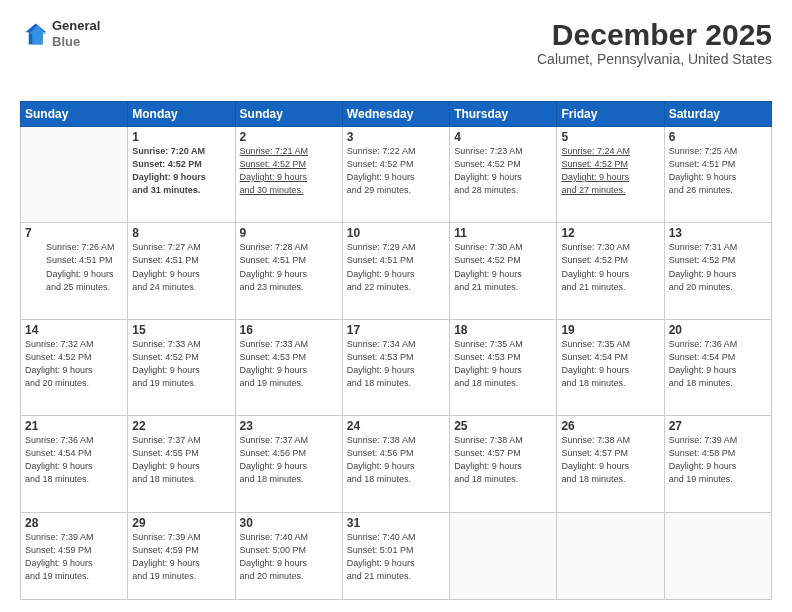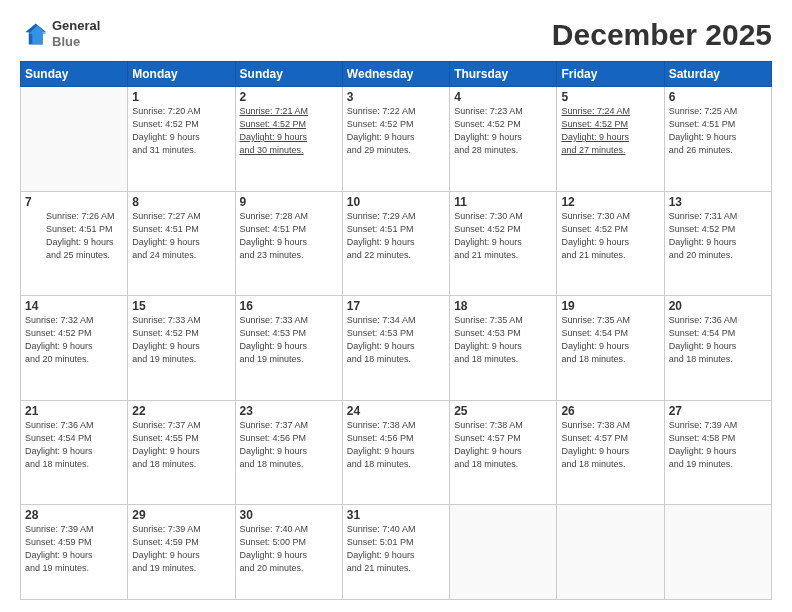--- a/index.html
+++ b/index.html
@@ -16,6 +16,7 @@
       padding: 18px 20px 12px 20px;
       display: flex;
       flex-direction: column;
+      gap: 24px;
     }
     .header {
       display: flex;

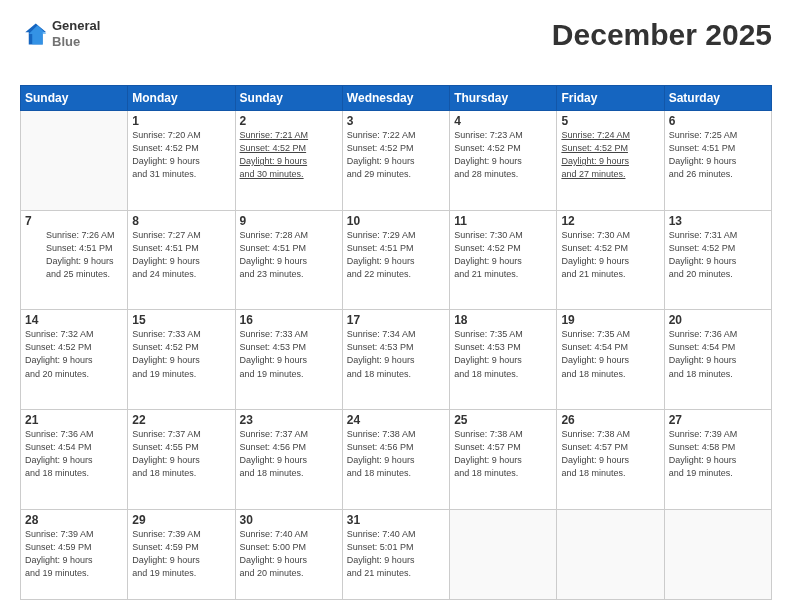--- a/index.html
+++ b/index.html
@@ -114,6 +114,7 @@
     </div>
     <div class="title-block">
       <div class="month-title">December 2025</div>
+      <div class="location-title">Calumet, Pennsylvania, United States</div>
     </div>
   </div>
 

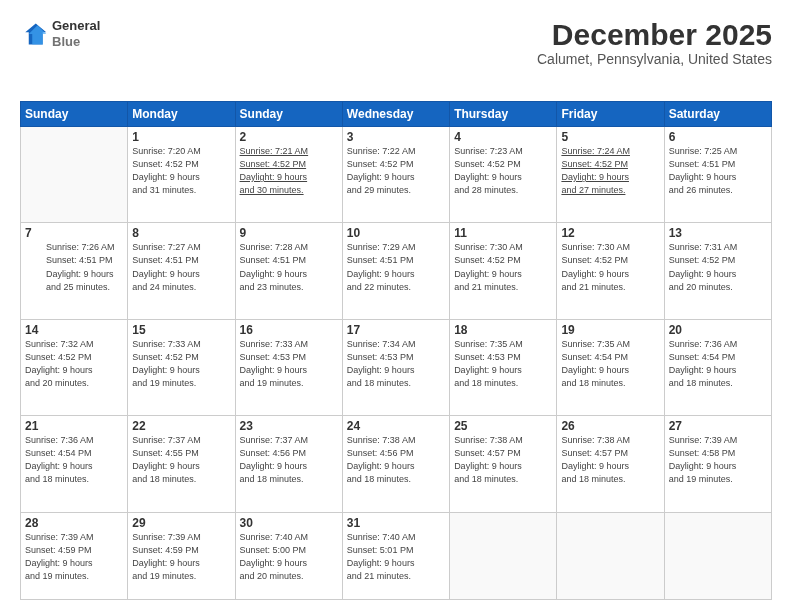--- a/index.html
+++ b/index.html
@@ -135,7 +135,7 @@
           <td class="empty"></td>
           <td>
             <div class="day-num">1</div>
-            <div class="day-info" style="white-space: pre-line;">Sunrise: 7:20 AM
+            <div class="day-info" style="white-space: pre-line; font-weight: bold;">Sunrise: 7:20 AM
 Sunset: 4:52 PM
 Daylight: 9 hours
 and 31 minutes.</div>

